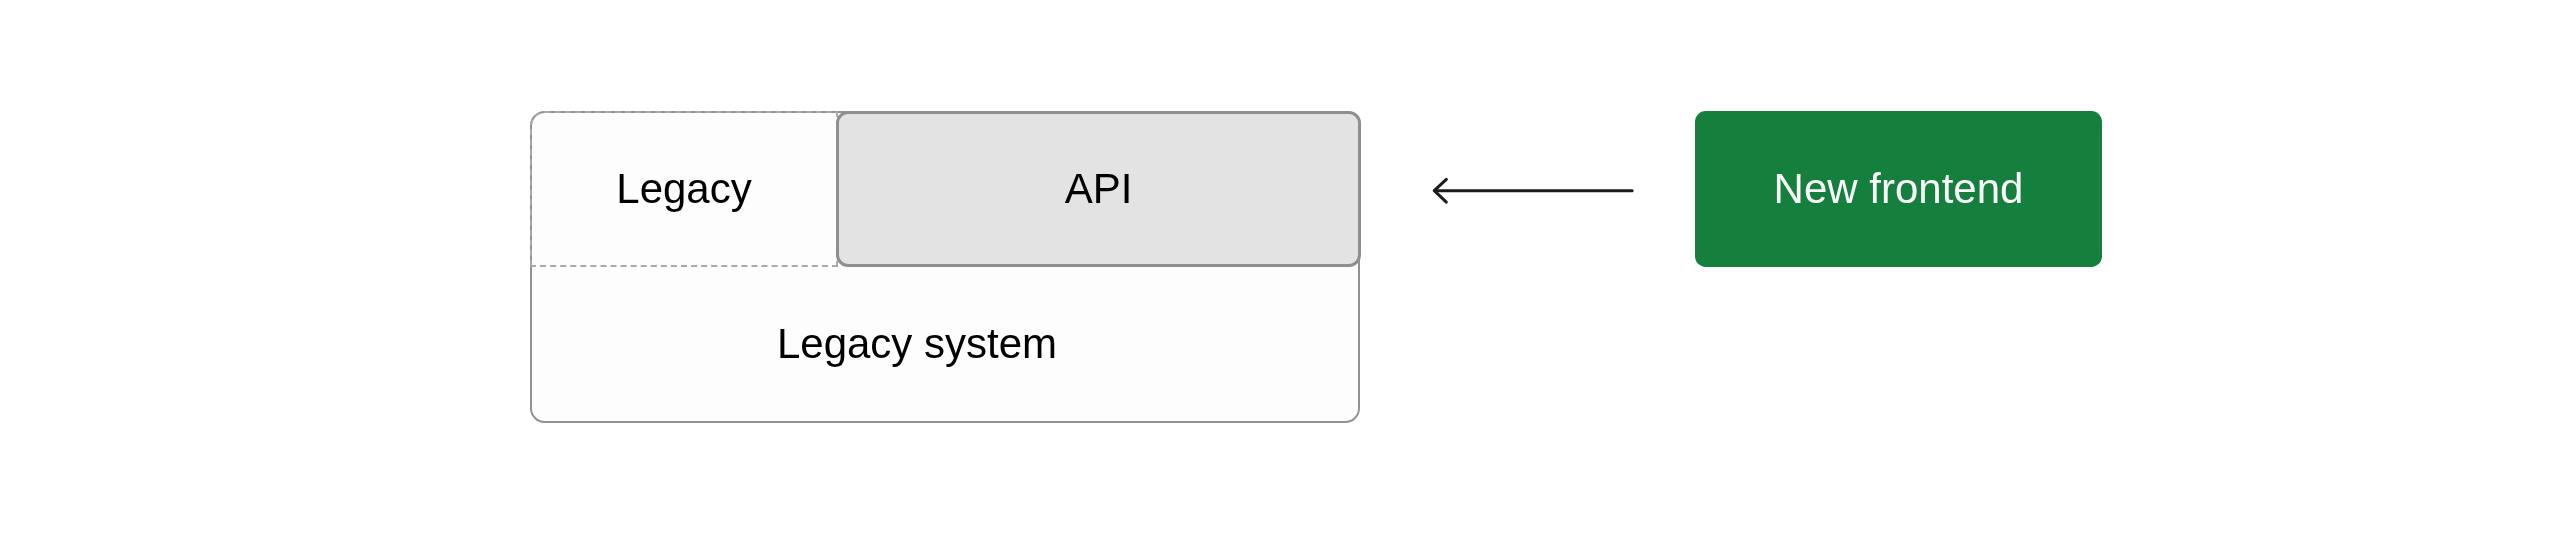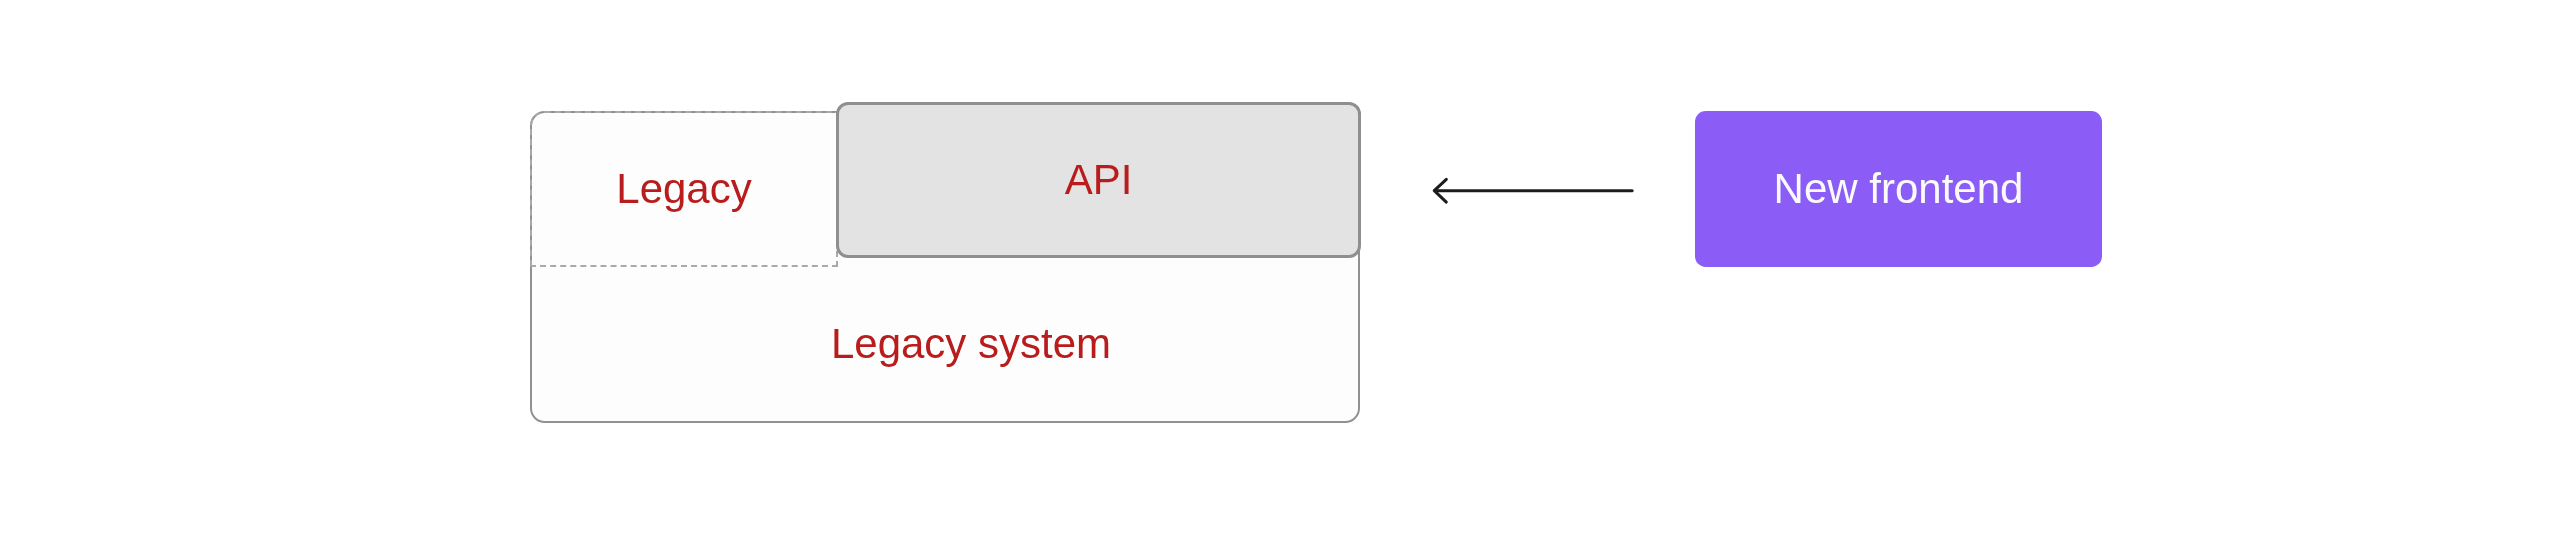--- a/index.html
+++ b/index.html
@@ -78,7 +78,7 @@
   .label {
     font-size: 42px;
     line-height: 46px;
-    color: #b91c1c;
+    color: #000000;
     text-align: center;
     letter-spacing: 0;
   }

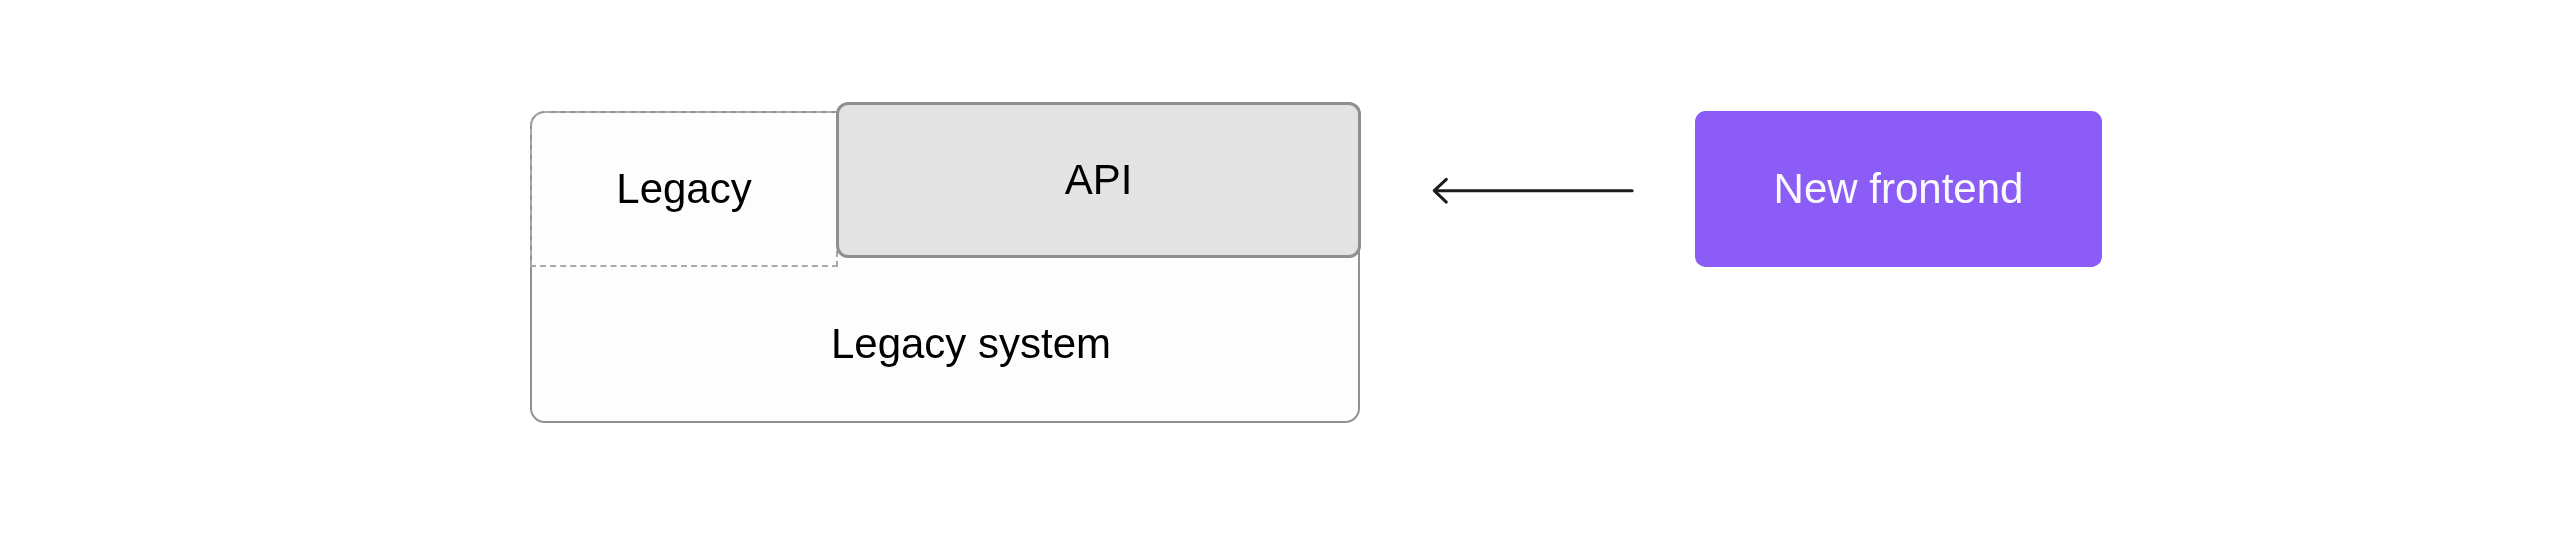--- a/index.html
+++ b/index.html
@@ -42,7 +42,7 @@
 
   
   .api-box {
-    left: 836px; top: 102px;
+    left: 836px; top: 111px;
     width: 525px; height: 156px;
     background: #e3e3e3;
     border: 3.4px solid #8f8f8f;

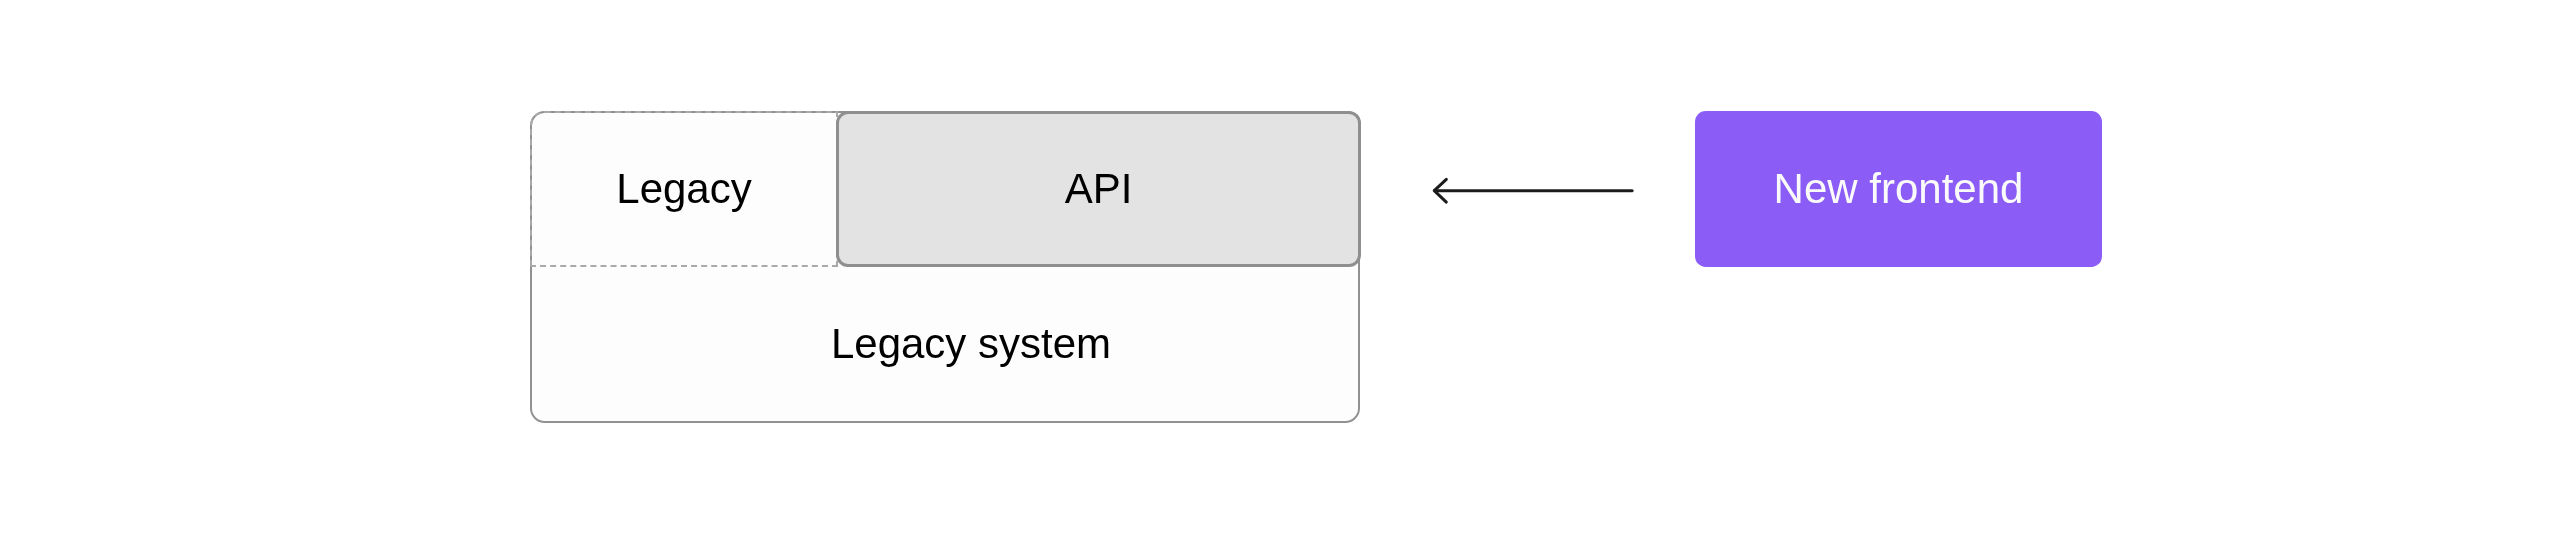--- a/index.html
+++ b/index.html
@@ -67,7 +67,7 @@
   .new-frontend-box {
     left: 1695px; top: 111px;
     width: 407px; height: 156px;
-    background: #8b5cf6;
+    background: #15803d;
     border-radius: 10.7px;
     display: flex;
     align-items: center;

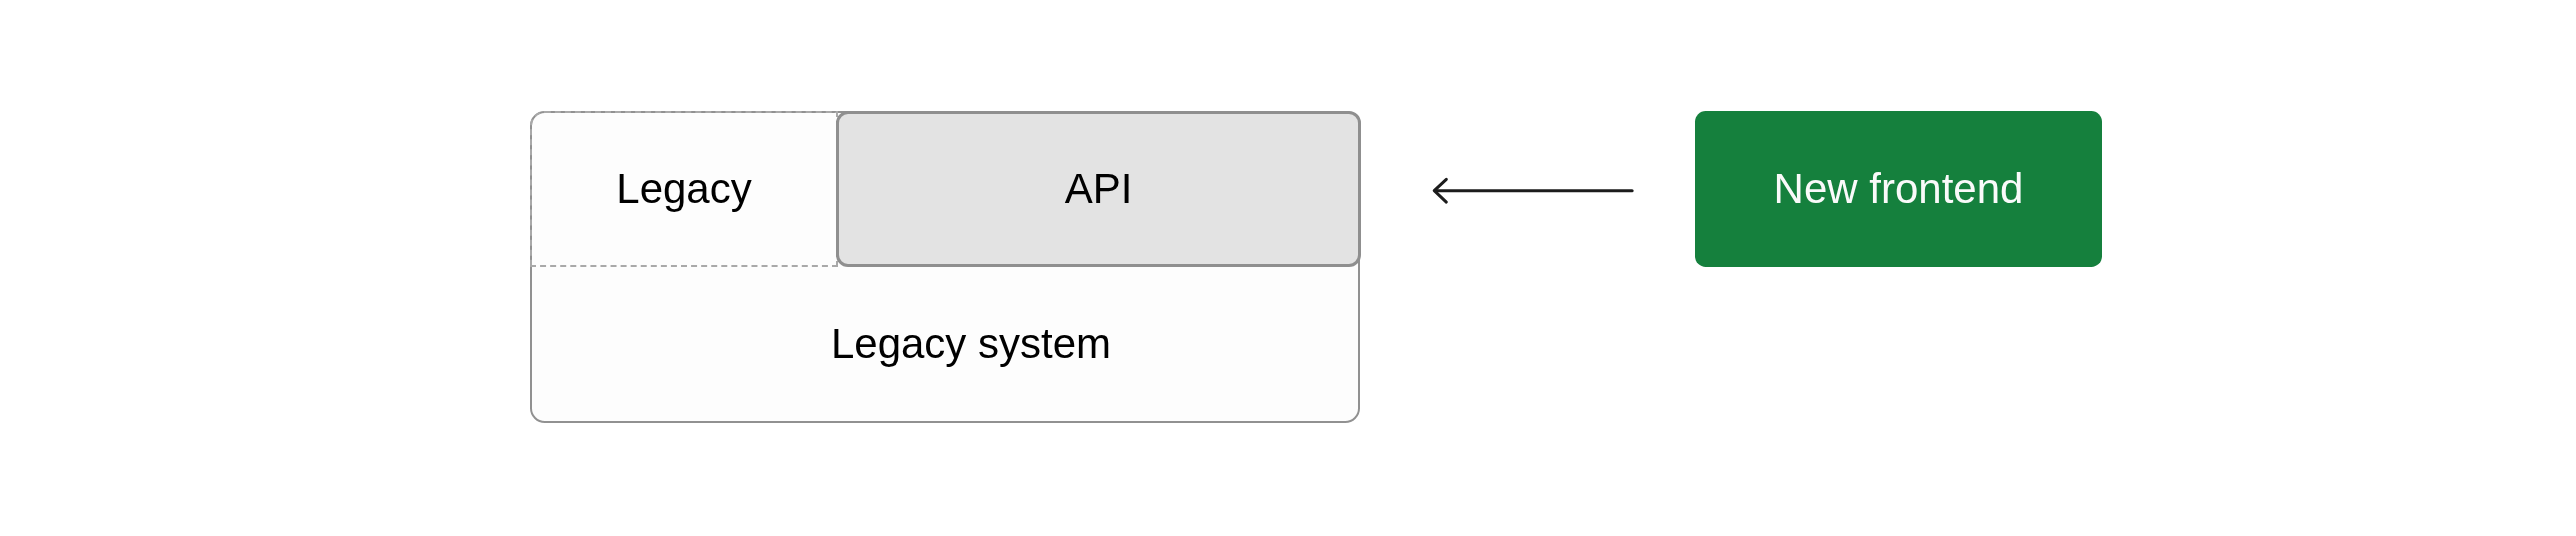--- a/index.html
+++ b/index.html
@@ -55,7 +55,7 @@
 
   
   .legacy-system-label-area {
-    left: 556px; top: 266px;
+    left: 502px; top: 266px;
     width: 830px; height: 156px;
     display: flex;
     align-items: center;

